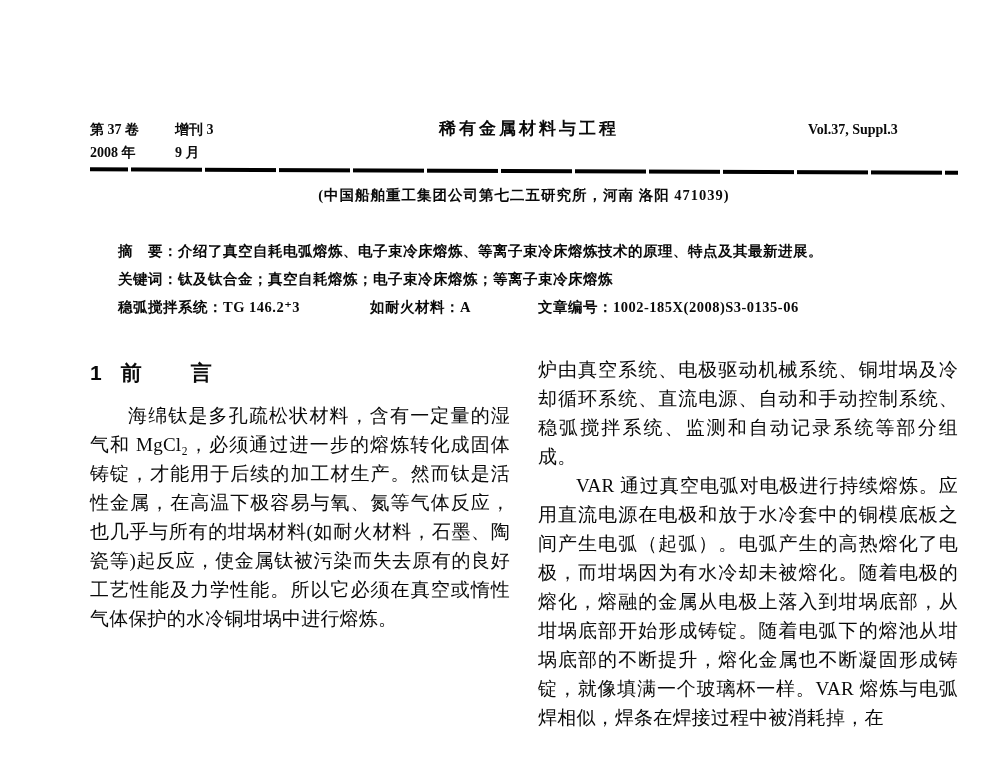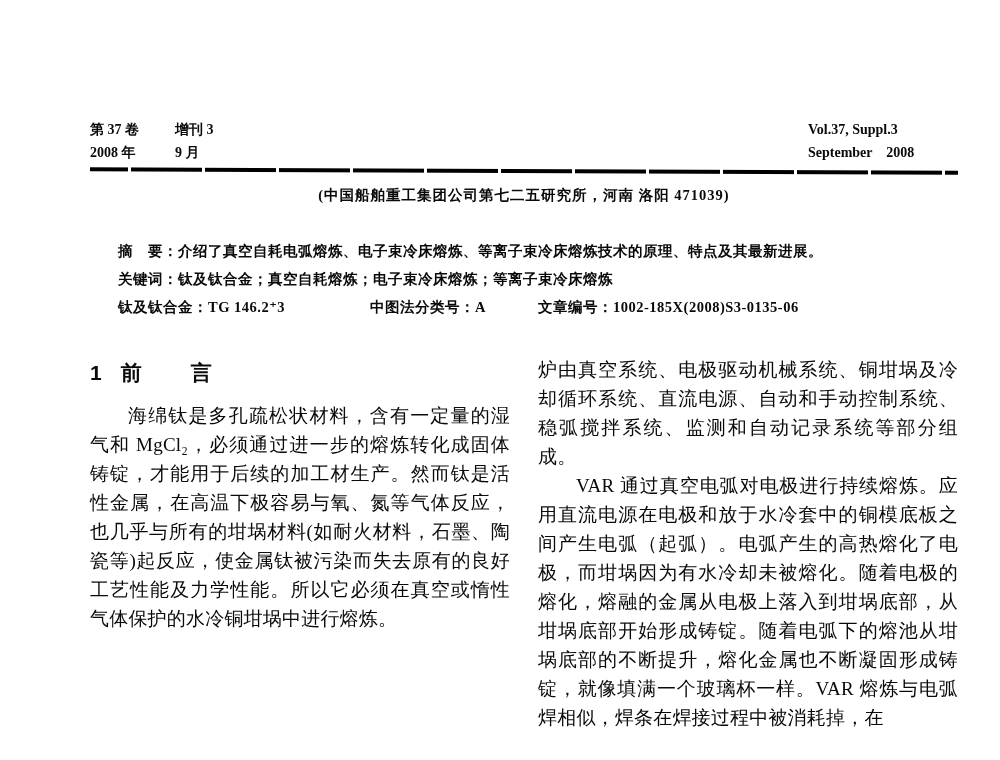--- a/index.html
+++ b/index.html
@@ -116,6 +116,7 @@
       </div>
     </div>
     <div class="jh-center">
+      <div class="journal-cn">稀有金属材料与工程</div>
     </div>
     <div class="jh-right">
       <div>Vol.37, Suppl.3</div>

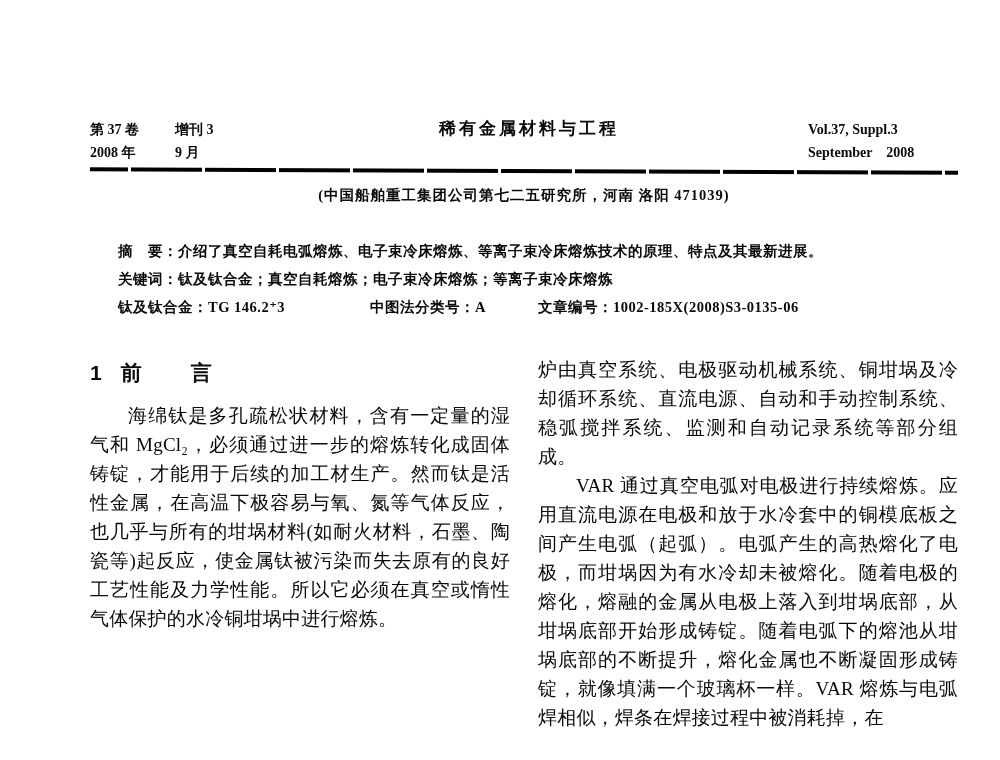--- a/index.html
+++ b/index.html
@@ -120,7 +120,6 @@
     </div>
     <div class="jh-right">
       <div>Vol.37, Suppl.3</div>
-      <div>September　2008</div>
     </div>
   </div>
 

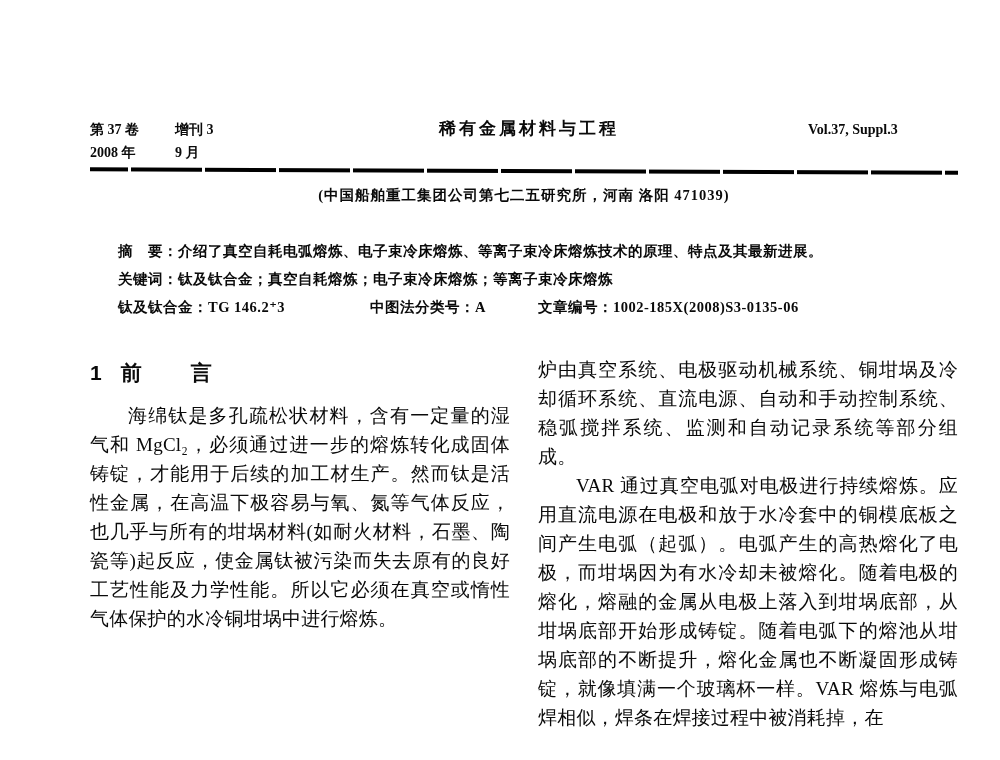--- a/index.html
+++ b/index.html
@@ -135,7 +135,7 @@
       <span class="label">关键词：</span><span>钛及钛合金；真空自耗熔炼；电子束冷床熔炼；等离子束冷床熔炼</span>
     </p>
     <p class="clc-line">
-      <span class="clc-seg-1"><span class="label">钛及钛合金：</span><span>TG 146.2⁺3</span></span>
+      <span class="clc-seg-1"><span class="label">稳弧搅拌系统：</span><span>TG 146.2⁺3</span></span>
       <span class="clc-seg-2"><span class="label">中图法分类号：</span><span>A</span></span>
       <span class="clc-seg-3"><span class="label">文章编号：</span><span>1002-185X(2008)S3-0135-06</span></span>
     </p>

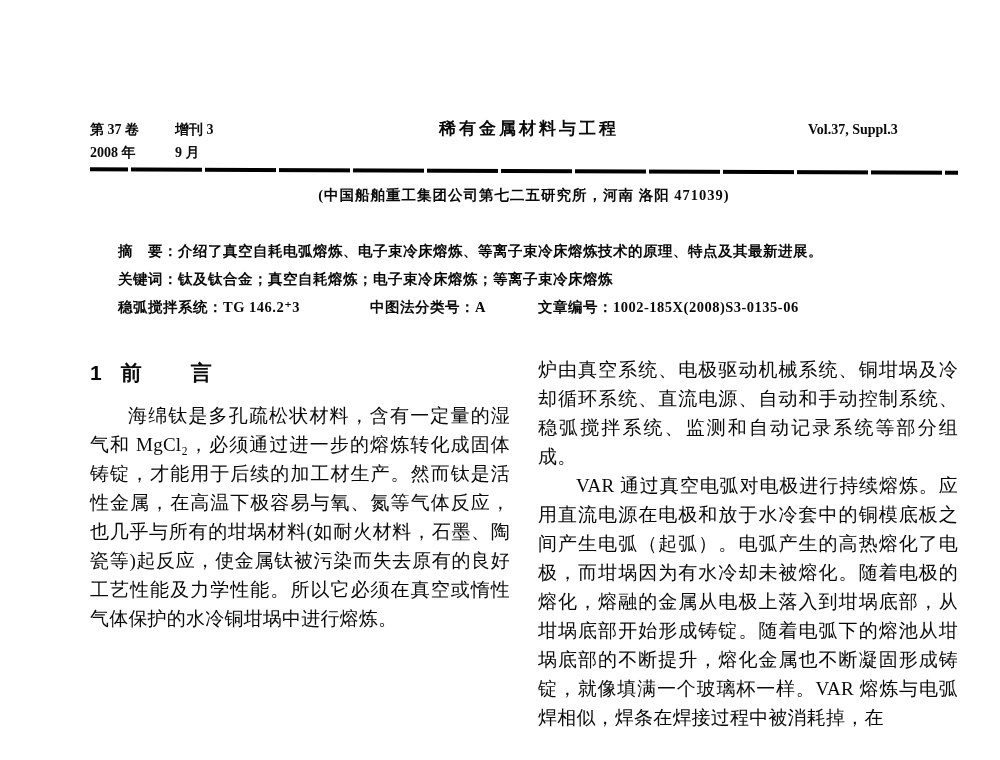--- a/index.html
+++ b/index.html
@@ -136,7 +136,7 @@
     </p>
     <p class="clc-line">
       <span class="clc-seg-1"><span class="label">稳弧搅拌系统：</span><span>TG 146.2⁺3</span></span>
-      <span class="clc-seg-2"><span class="label">中图法分类号：</span><span>A</span></span>
+      <span class="clc-seg-2"><span class="label">如耐火材料：</span><span>A</span></span>
       <span class="clc-seg-3"><span class="label">文章编号：</span><span>1002-185X(2008)S3-0135-06</span></span>
     </p>
   </div>

